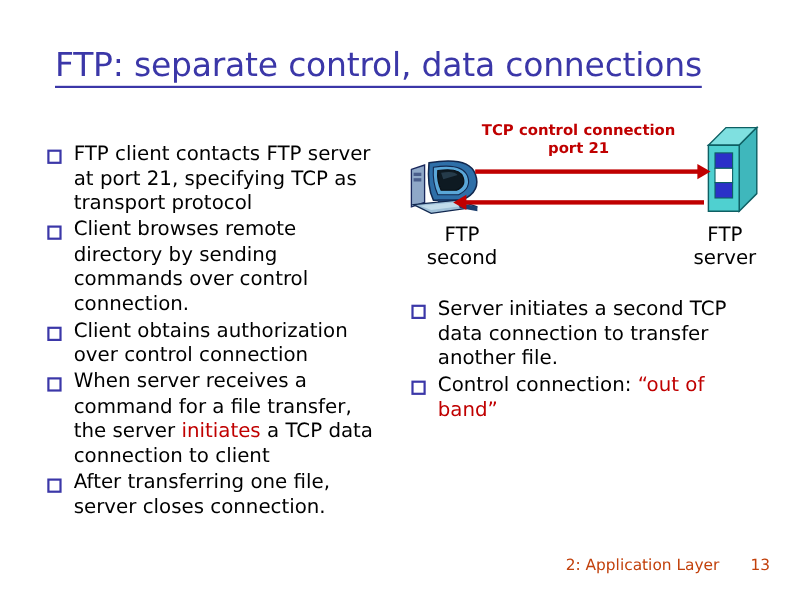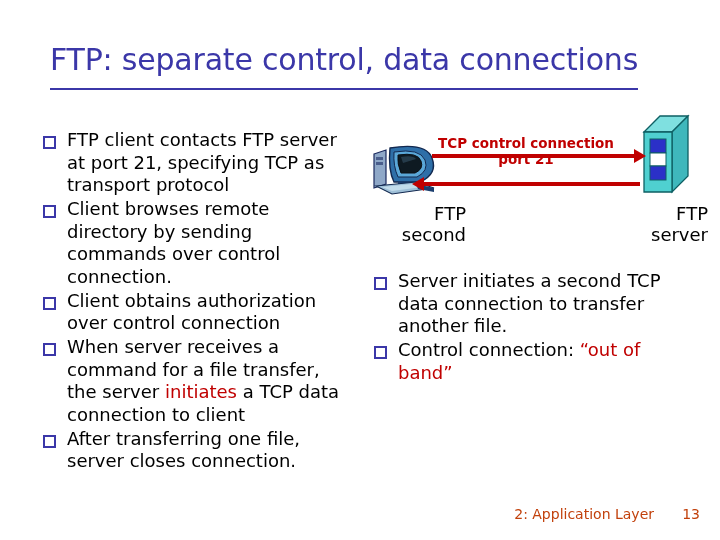--- a/index.html
+++ b/index.html
@@ -39,7 +39,7 @@
   .title-inner {
     display: inline-block;
     border-bottom: 2px solid #3B37A8;
-    padding-bottom: 12px;
+    padding-bottom: 2px;
   }
 
   

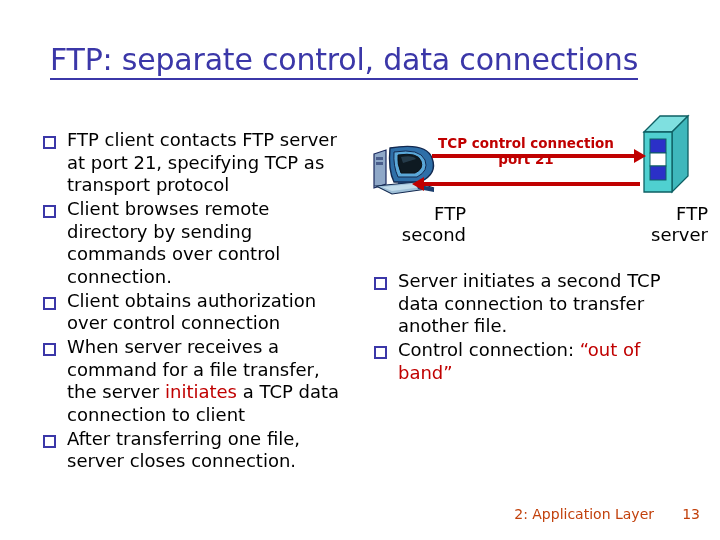--- a/index.html
+++ b/index.html
@@ -98,7 +98,6 @@
     text-align: center;
     font-weight: bold;
     white-space: nowrap;
-    margin-top: 24px;
   }
   #label-control { left: 46px; top: 8px; width: 240px; }
   #label-data    { left: 70px; top: 92px; width: 210px; }

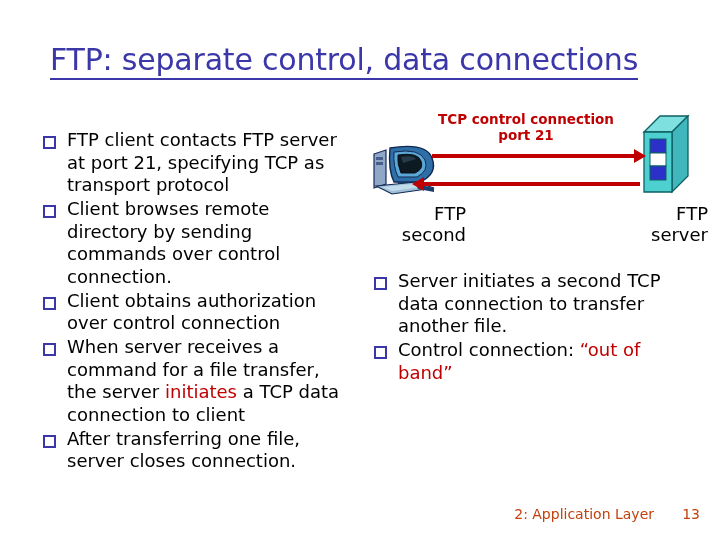--- a/index.html
+++ b/index.html
@@ -107,7 +107,7 @@
     color: #000000;
     font-size: 18px;
     line-height: 1.16;
-    text-align: right;
+    text-align: center;
     white-space: nowrap;
   }
   #label-client { left: 14px; top: 100px; width: 92px; }

